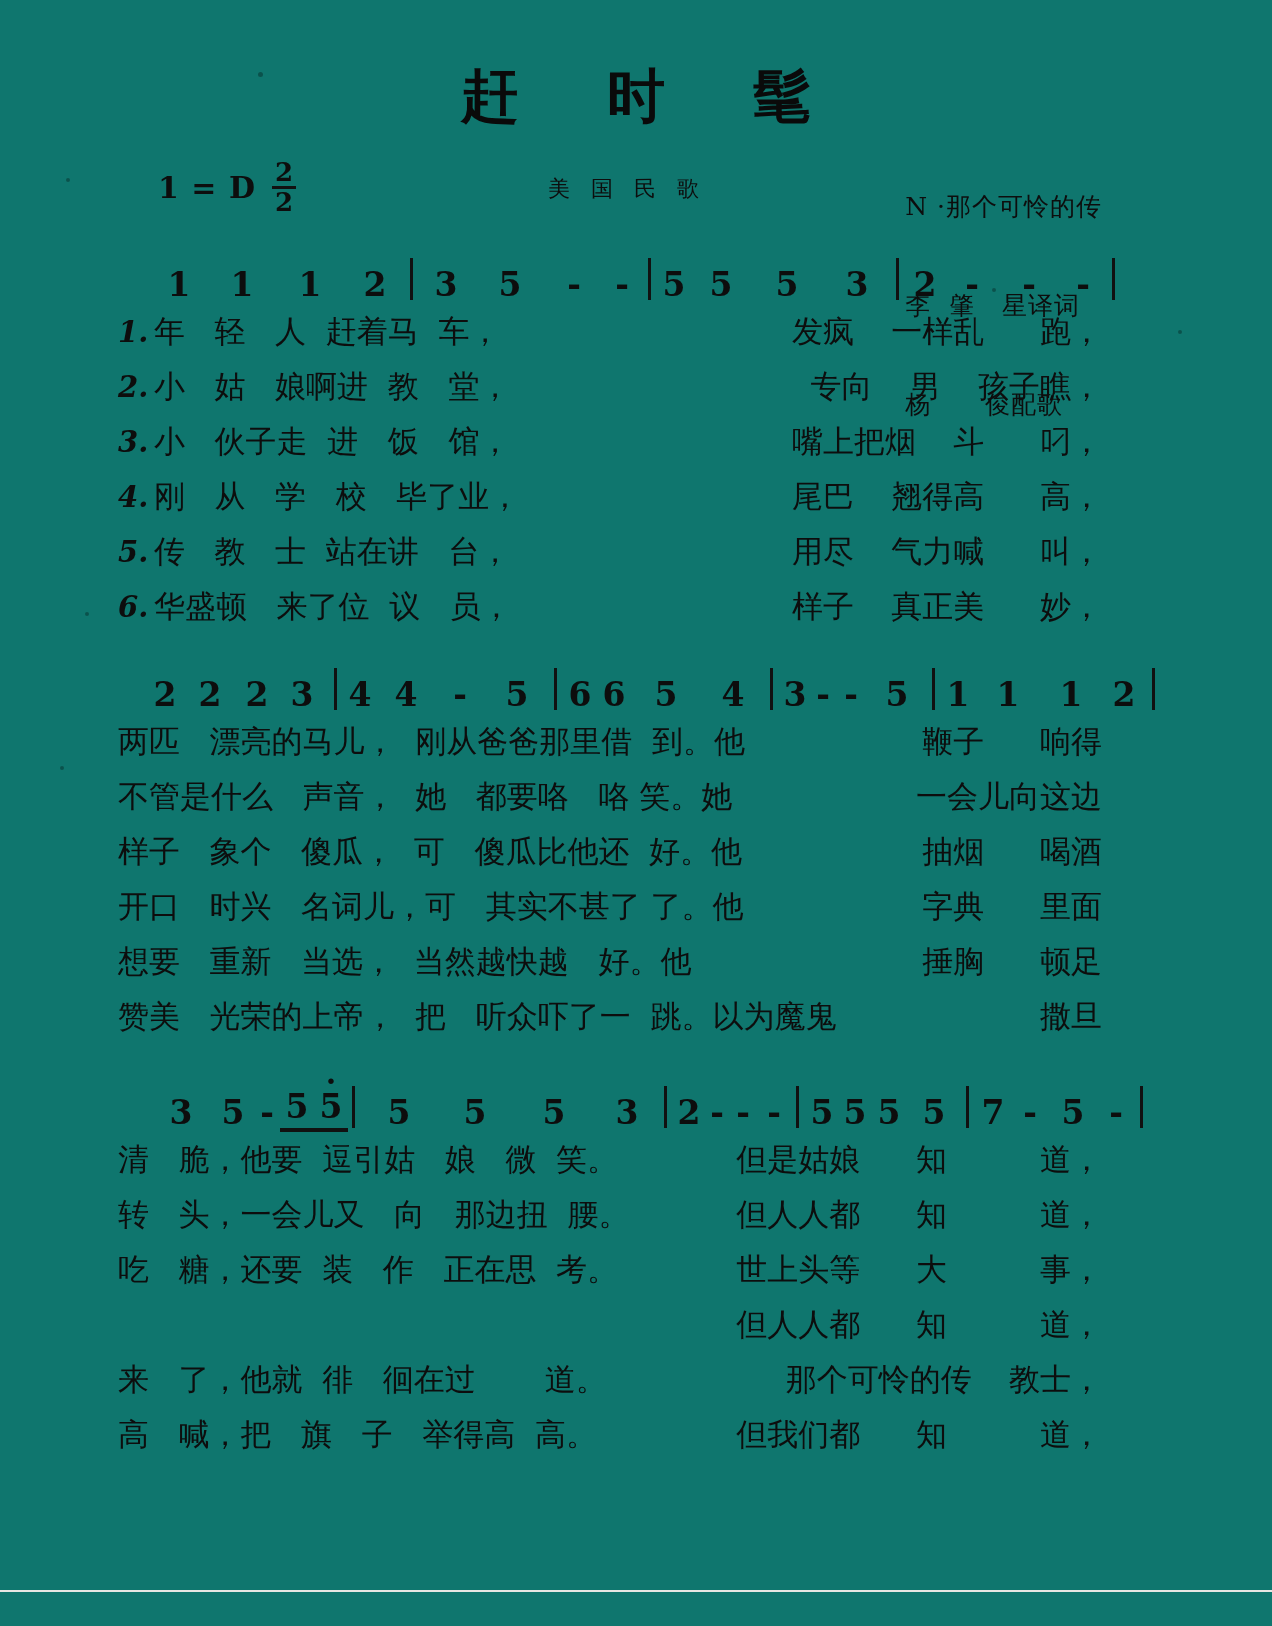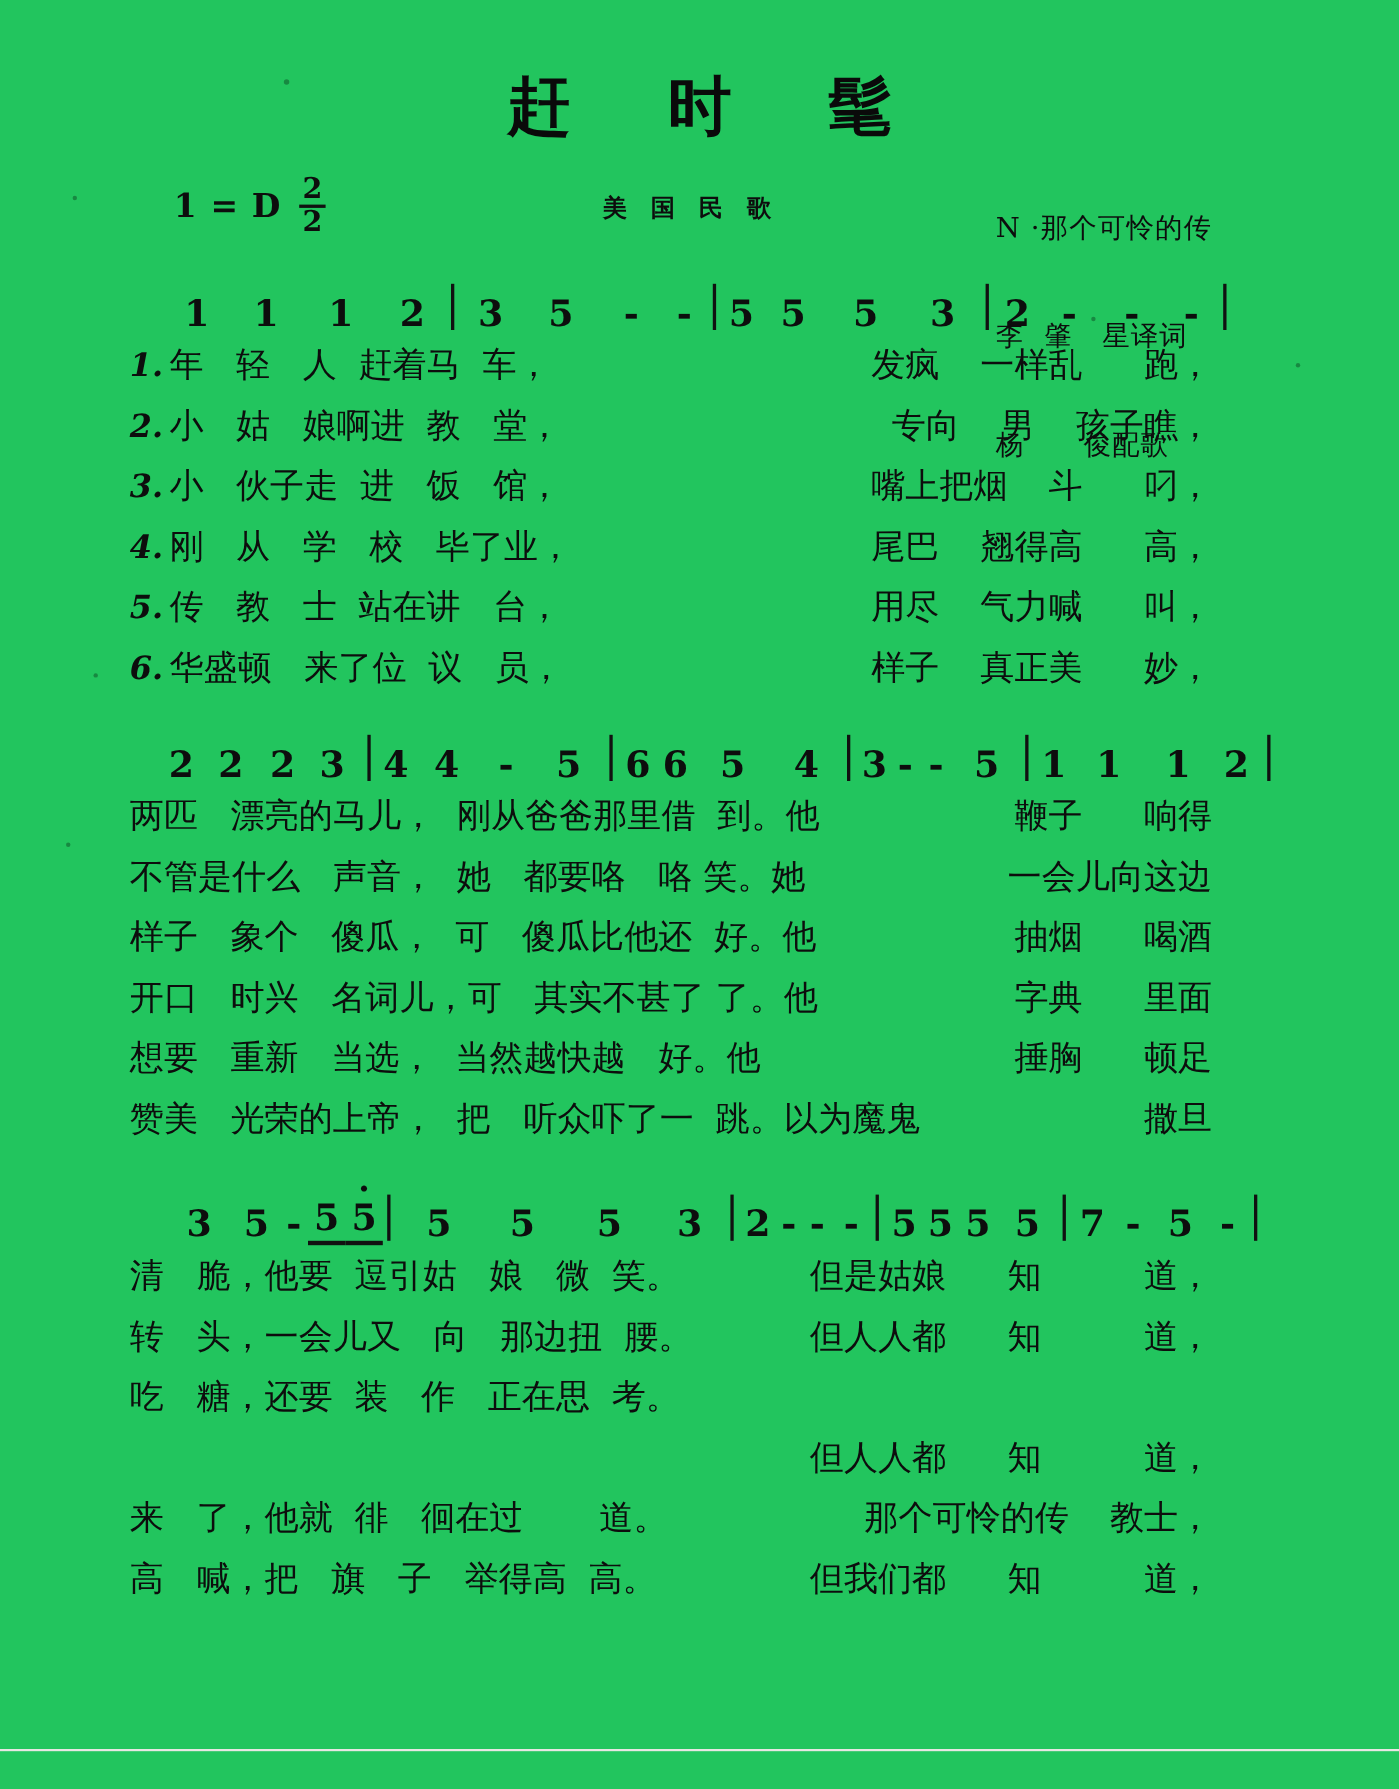--- a/index.html
+++ b/index.html
@@ -19,7 +19,7 @@
     position: relative;
     width: 1272px;
     height: 1626px;
-    background: #22c55e;
+    background: #0f766e;
   }
   
   .title {

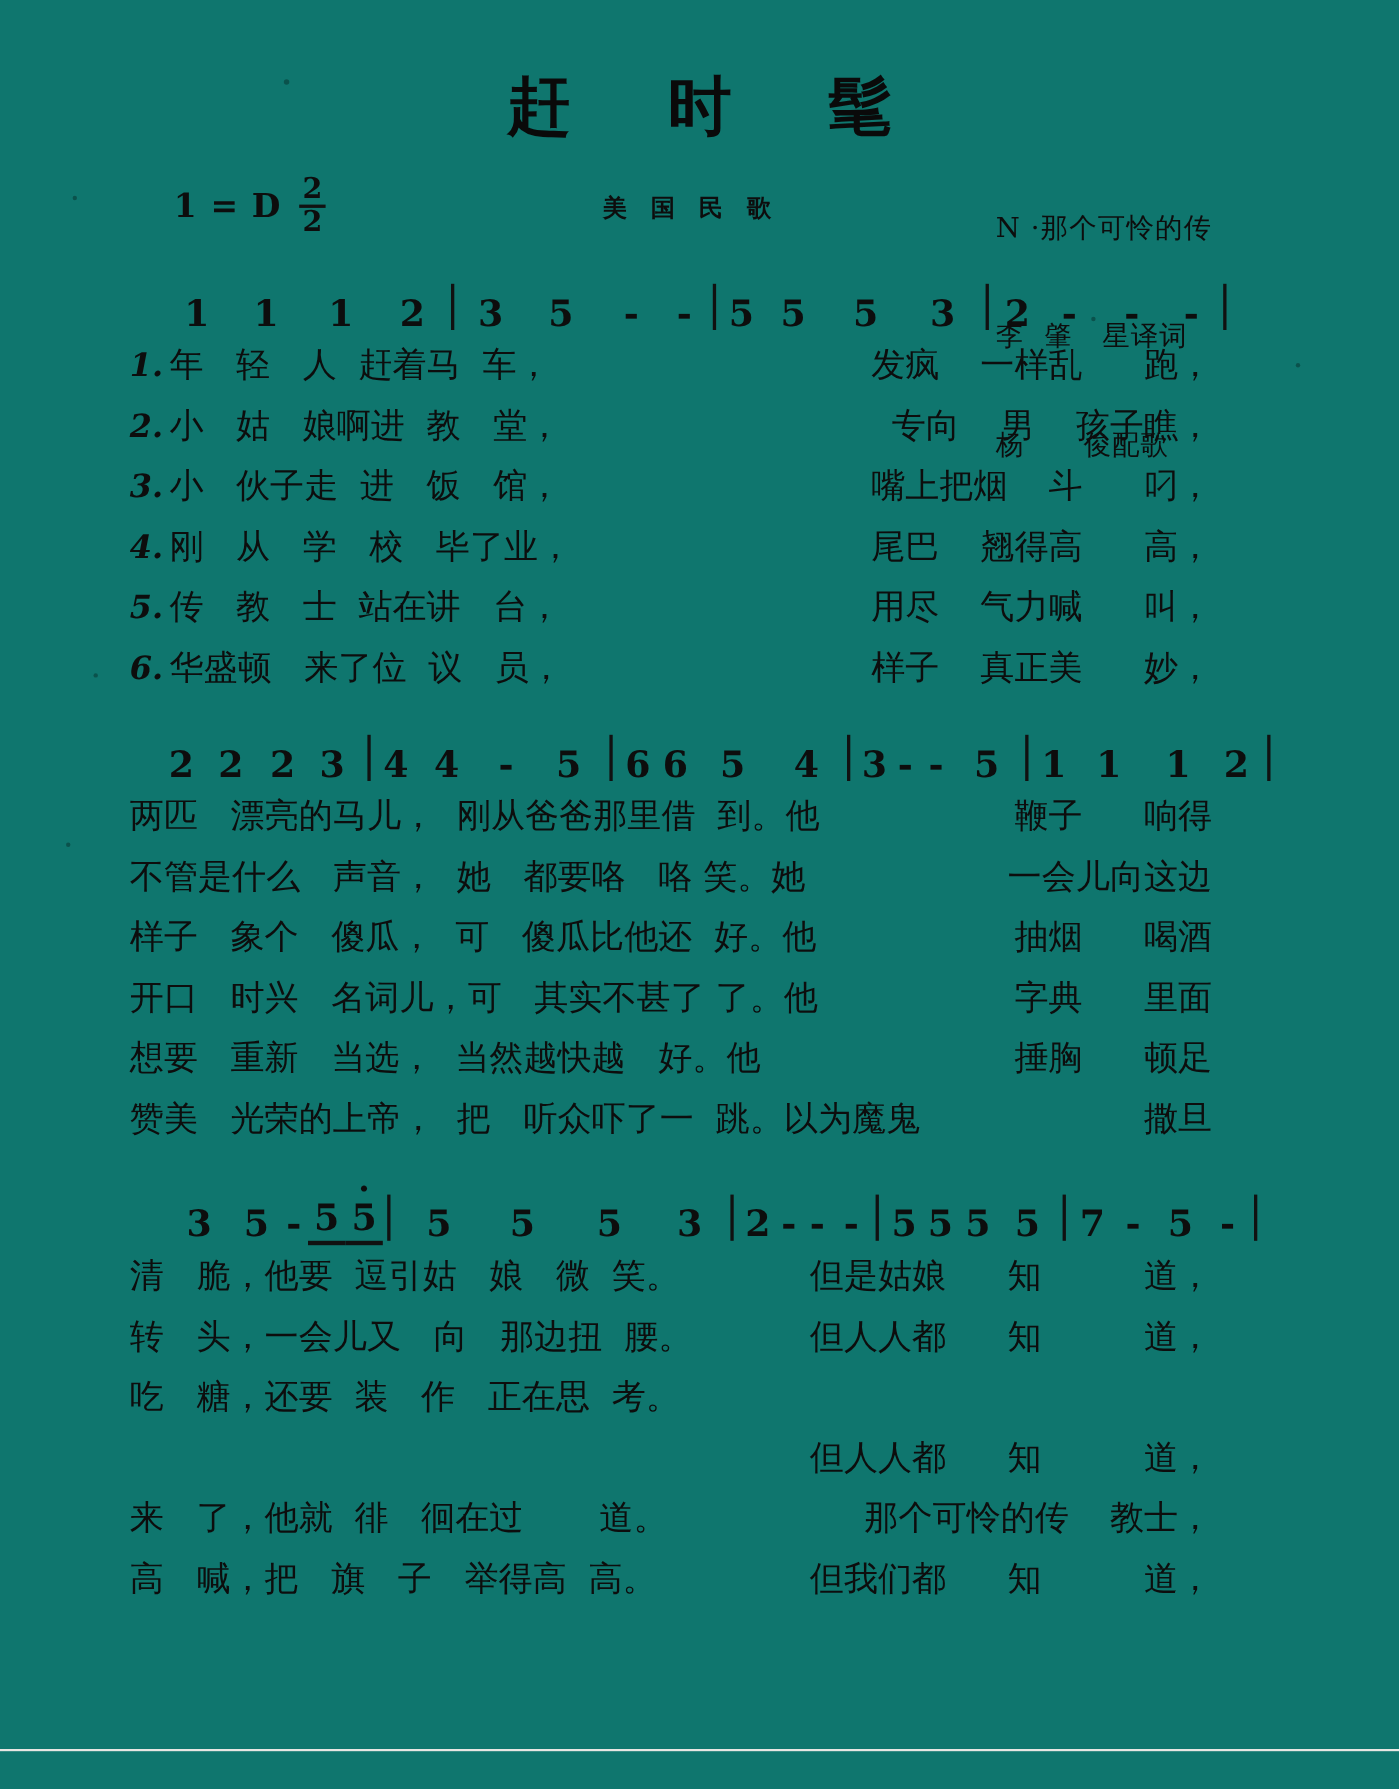--- a/index.html
+++ b/index.html
@@ -62,7 +62,7 @@
     left: 548px;
     top: 174px;
     font-family: "DejaVu Serif", "Liberation Serif", serif;
-    font-weight: bold;
+    font-weight: normal;
     font-size: 22px;
     letter-spacing: 7px;
   }

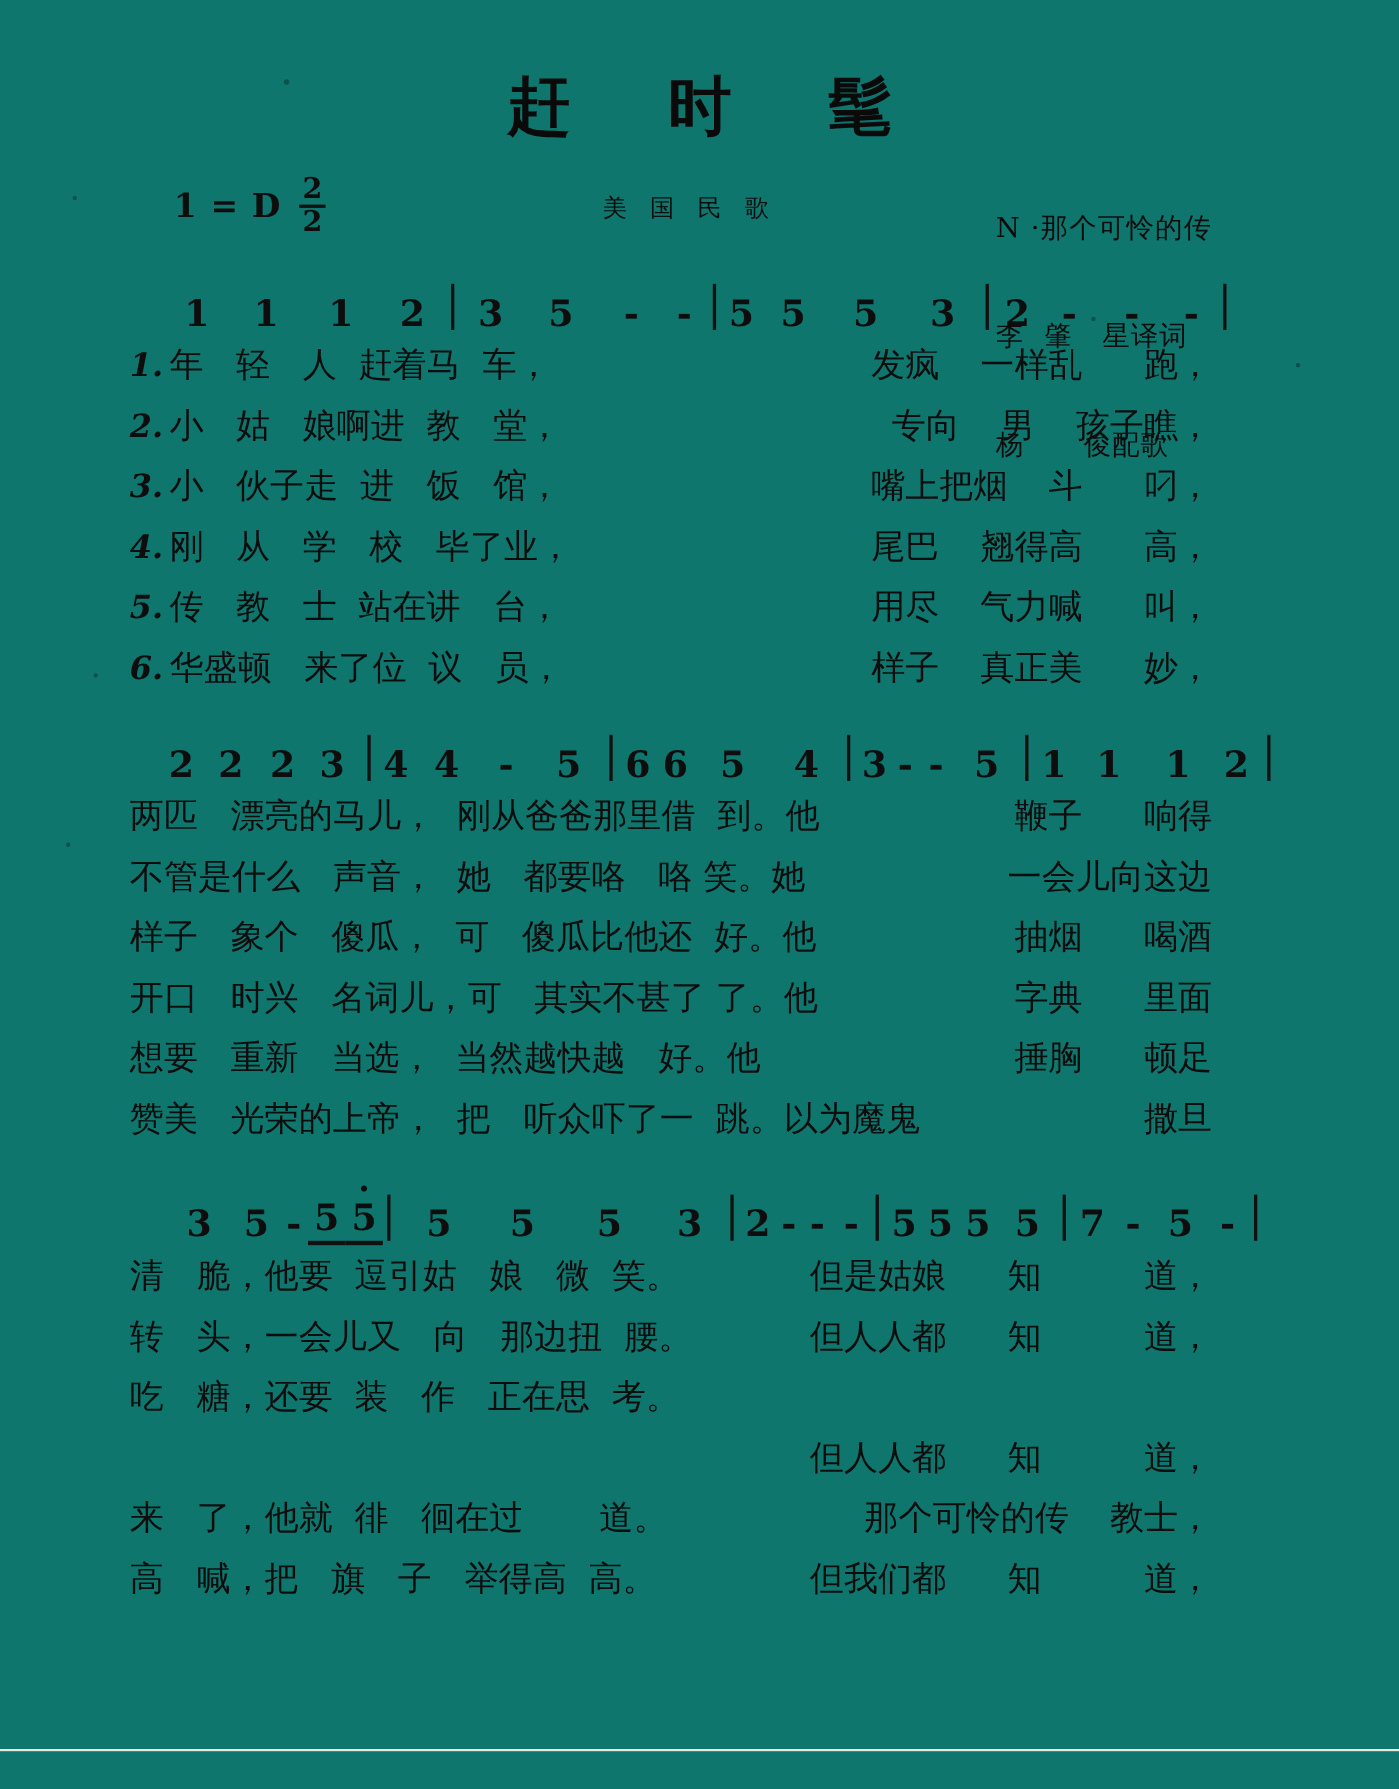--- a/index.html
+++ b/index.html
@@ -336,6 +336,7 @@
       </div>
       <div class="lrow">
         <span class="txt">吃   糖，还要  装   作   正在思  考。</span>
+        <span class="tail">世上头等   大     事，</span>
       </div>
       <div class="lrow">
         <span class="tail">但人人都   知     道，</span>

